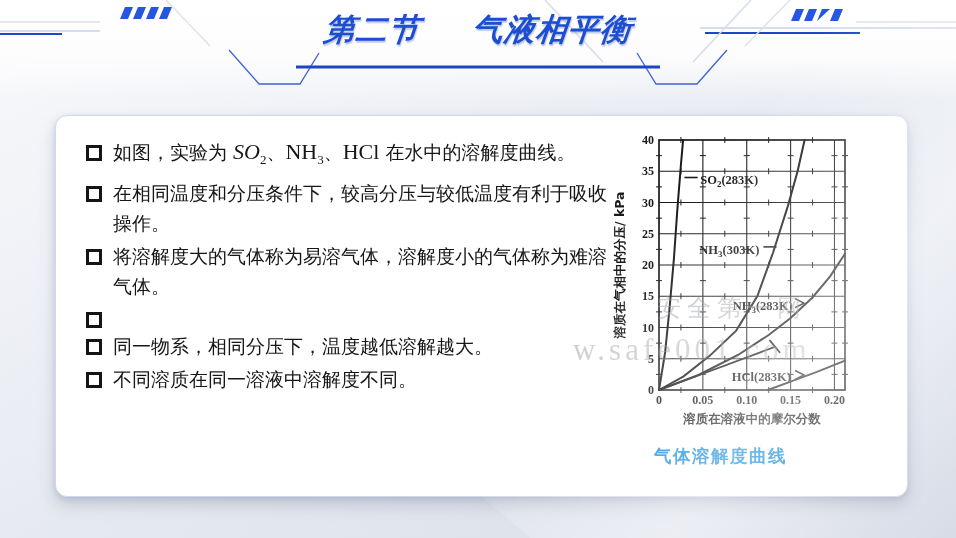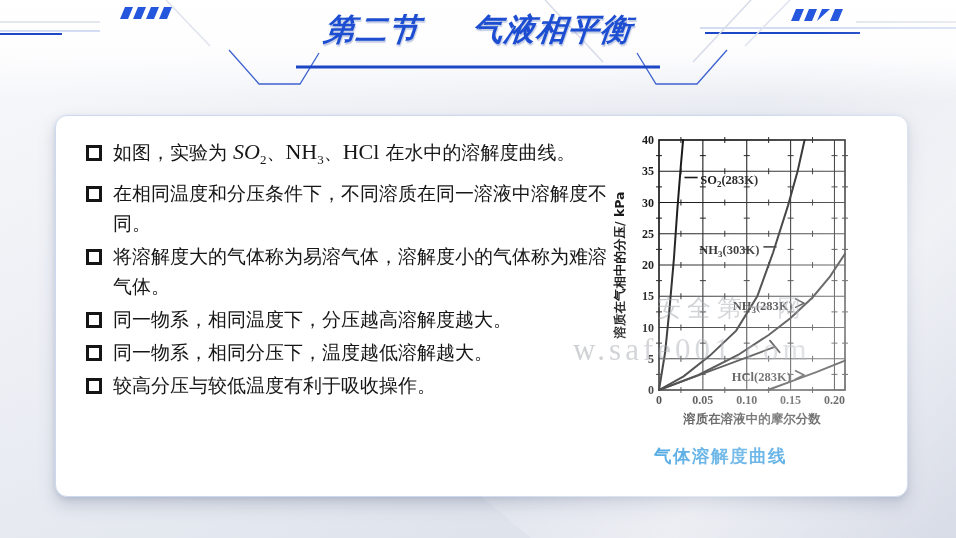--- a/index.html
+++ b/index.html
@@ -100,7 +100,7 @@
       </div>
       <div class="bullet">
         <span class="sq"></span>
-        <span class="txt">在相同温度和分压条件下，不同溶质在同一溶液中溶解度不同。</span>
+        <span class="txt">在相同温度和分压条件下，较高分压与较低温度有利于吸收操作。</span>
       </div>
       <div class="bullet">
         <span class="sq"></span>

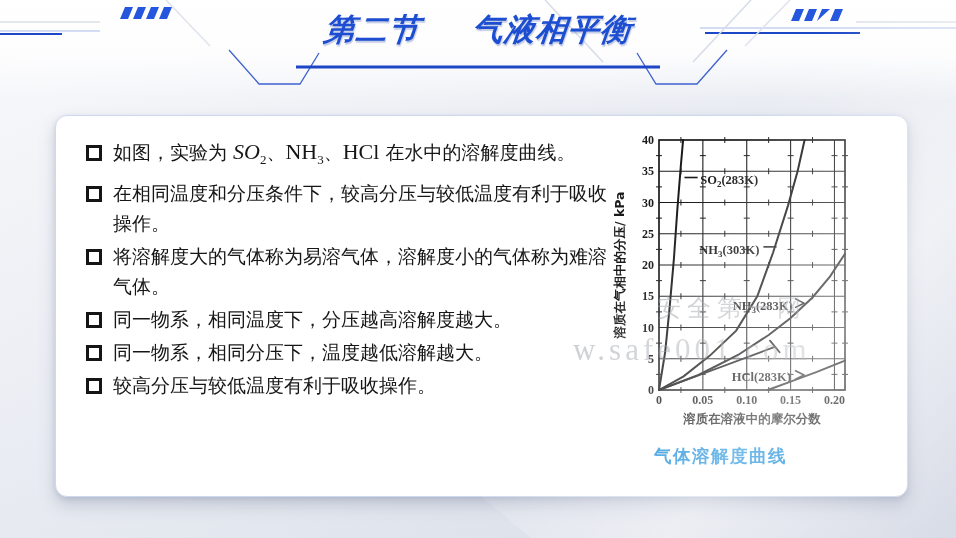--- a/index.html
+++ b/index.html
@@ -108,7 +108,6 @@
       </div>
       <div class="bullet">
         <span class="sq"></span>
-        <span class="txt">同一物系，相同温度下，分压越高溶解度越大。</span>
       </div>
       <div class="bullet">
         <span class="sq"></span>

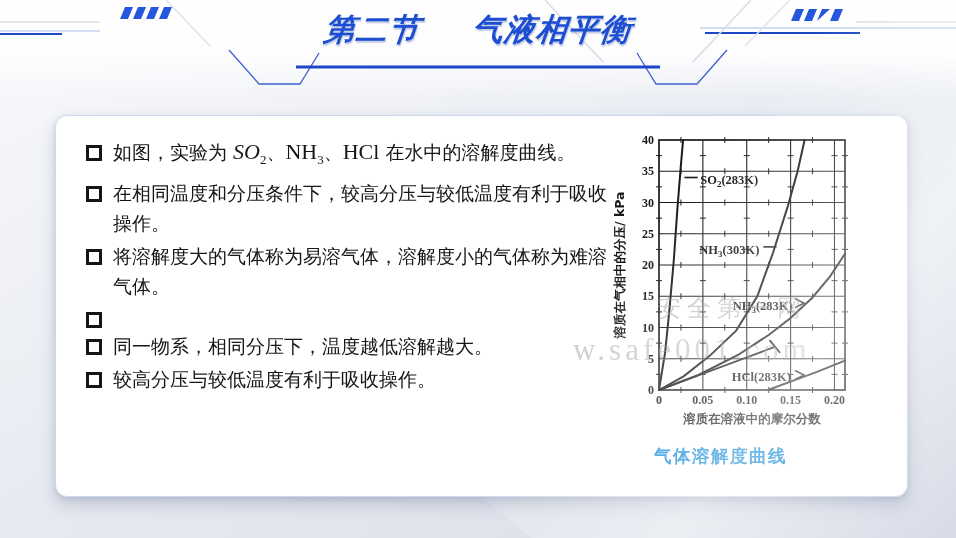--- a/index.html
+++ b/index.html
@@ -115,7 +115,7 @@
       </div>
       <div class="bullet">
         <span class="sq"></span>
-        <span class="txt">较高分压与较低温度有利于吸收操作。</span>
+        <span class="txt">不同溶质在同一溶液中溶解度不同。</span>
       </div>
     </div>
 

